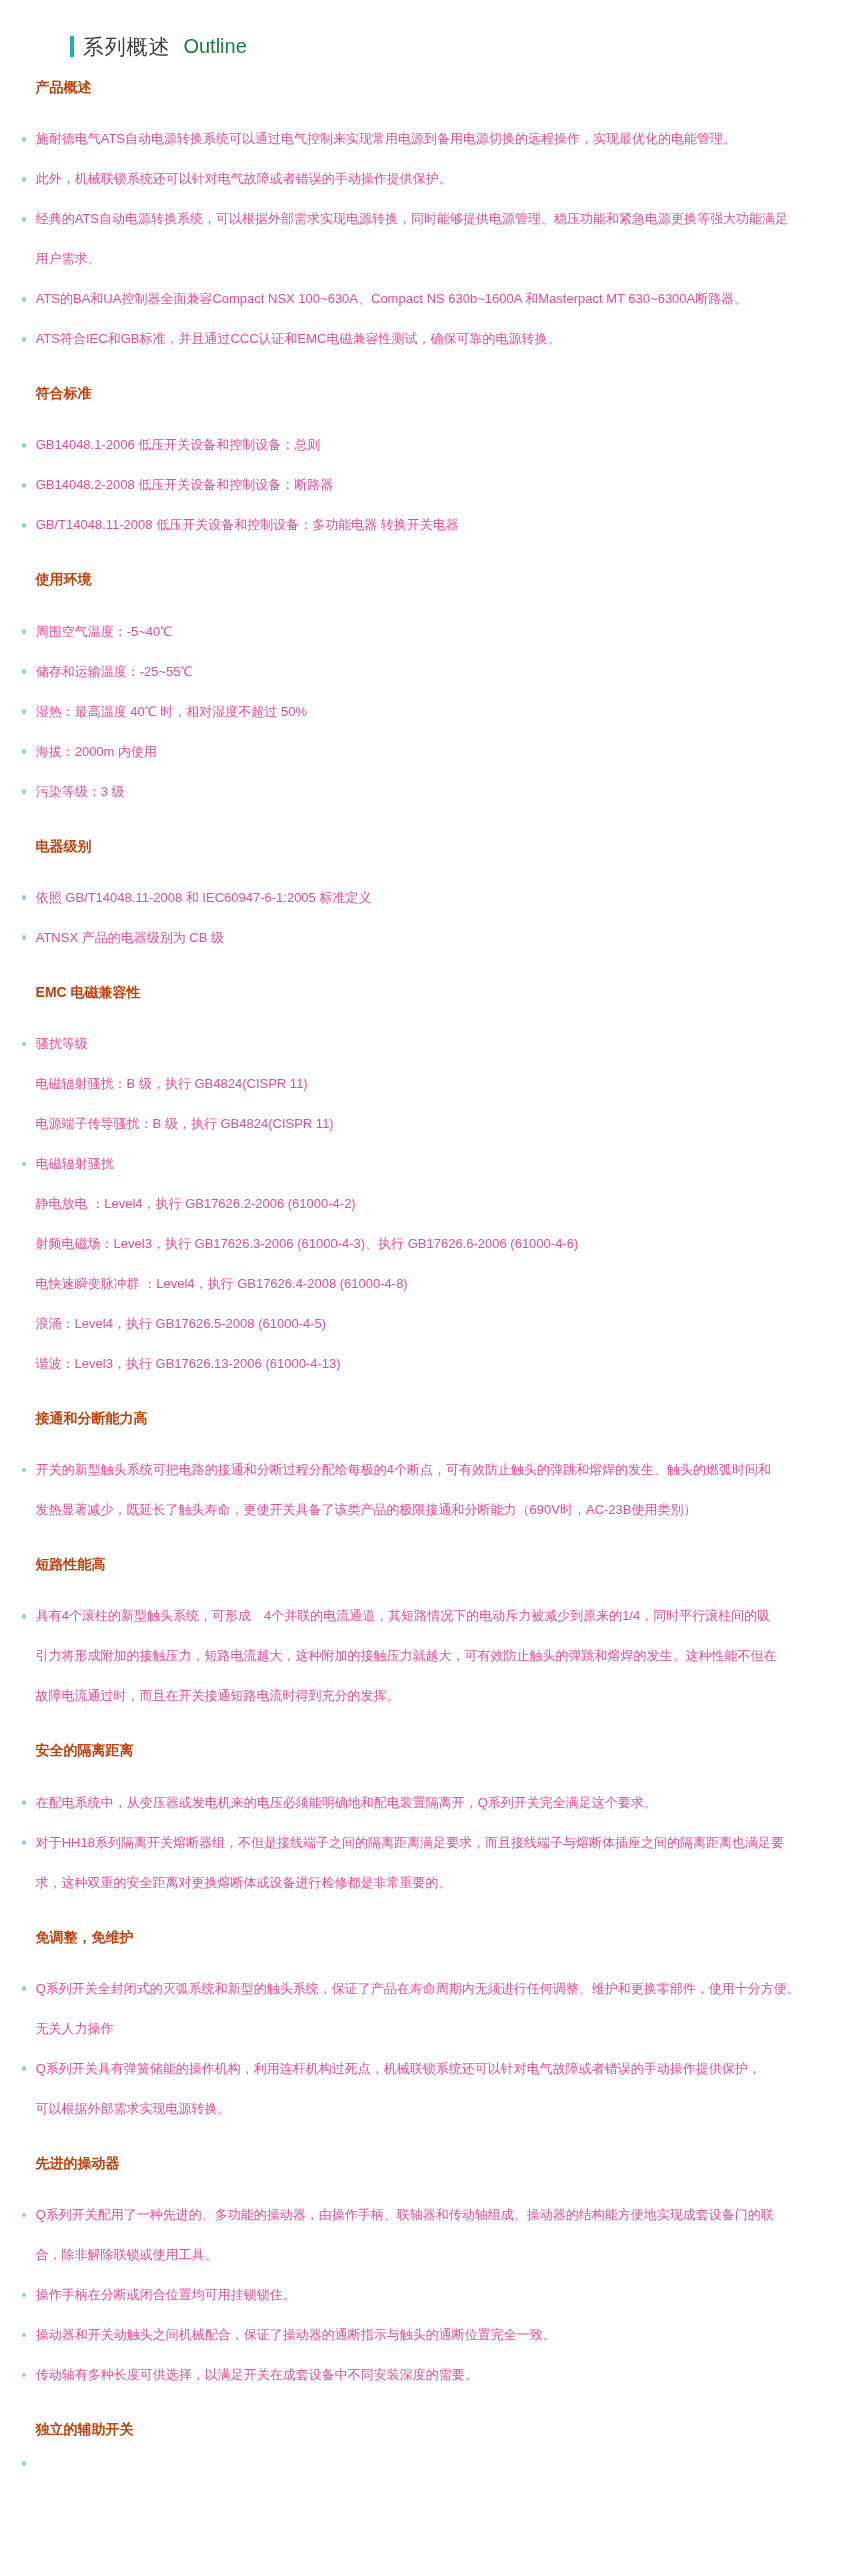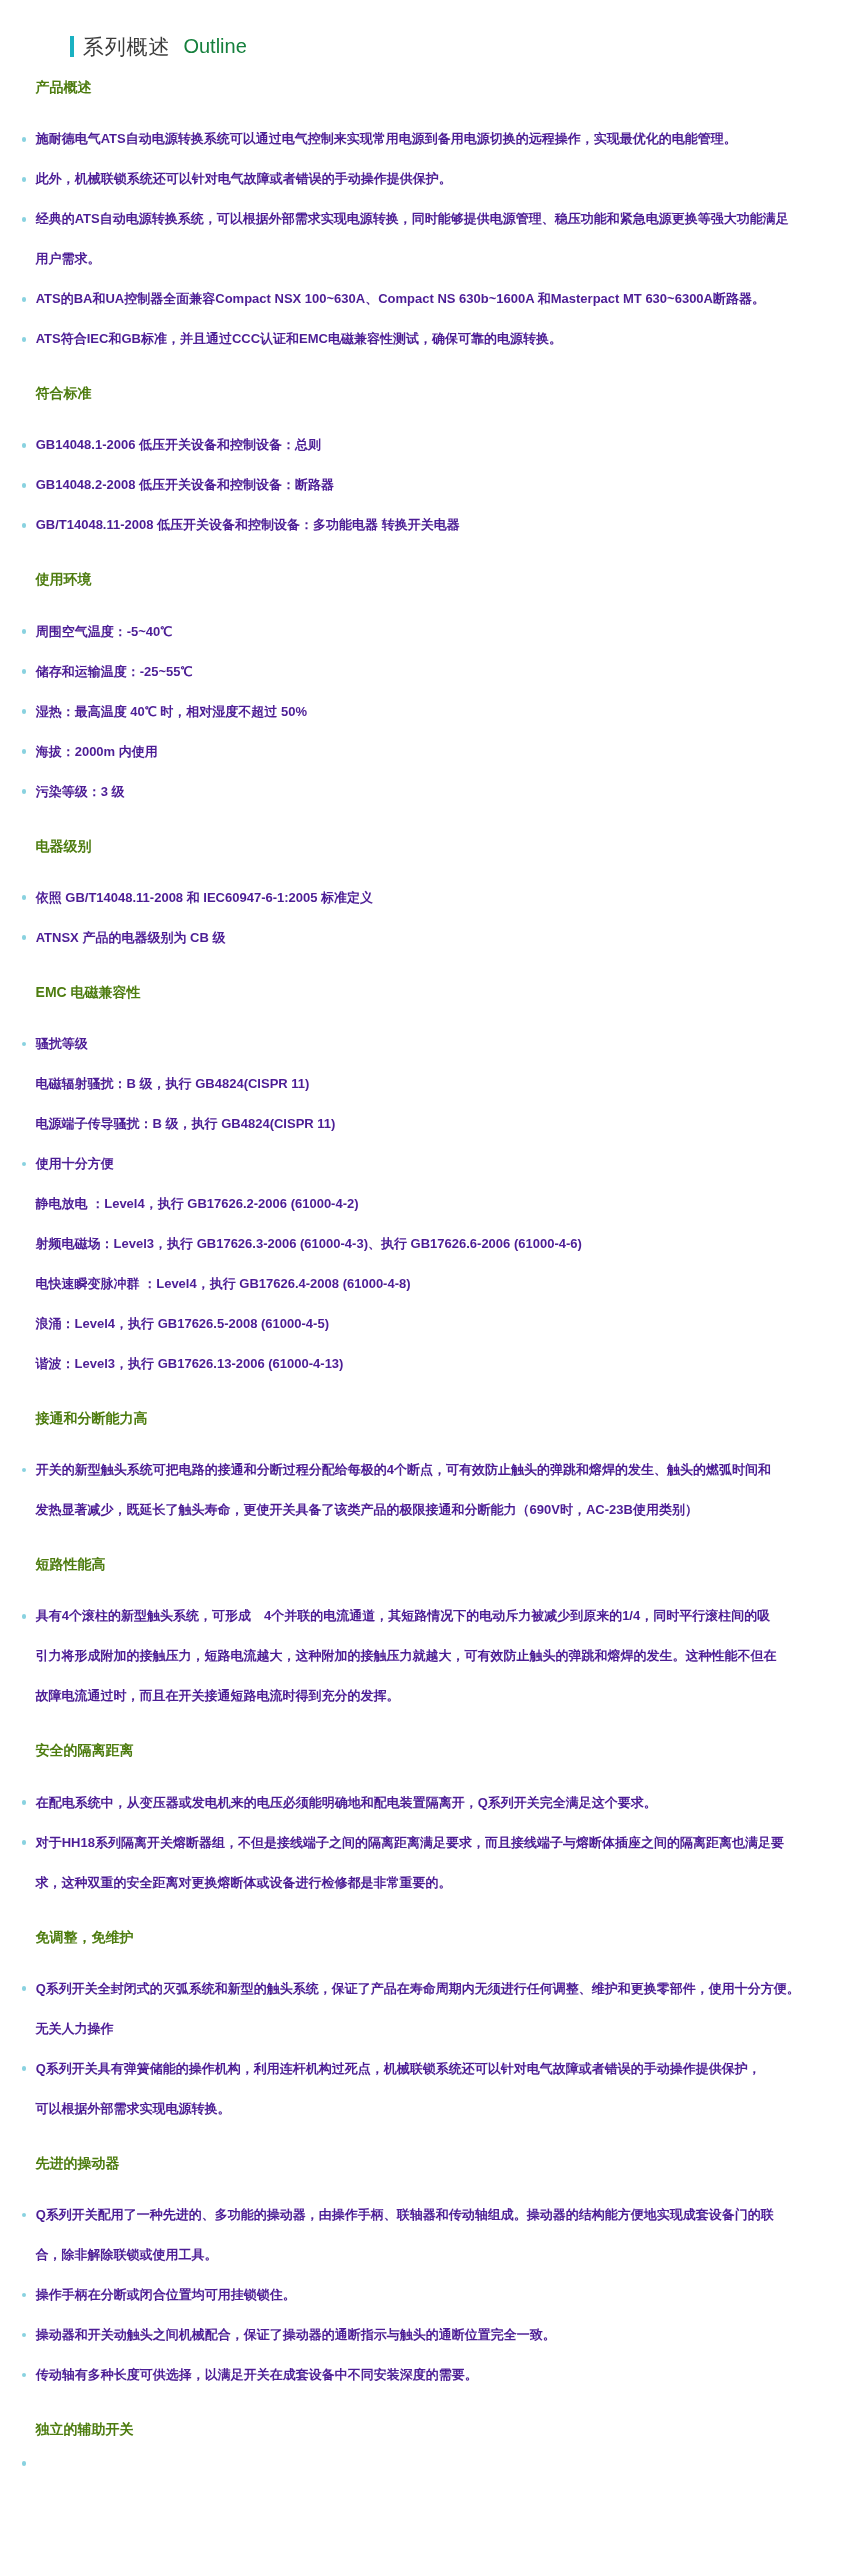--- a/index.html
+++ b/index.html
@@ -13,7 +13,7 @@
 
   .section { margin: 0; }
   .section-heading {
-    font-size: 14px; font-weight: bold; color: #4d7c0f;
+    font-size: 14px; font-weight: bold; color: #c2410c;
     line-height: 40px; padding-left: 14px;
     margin-top: 14px; margin-bottom: 12.2px;
   }

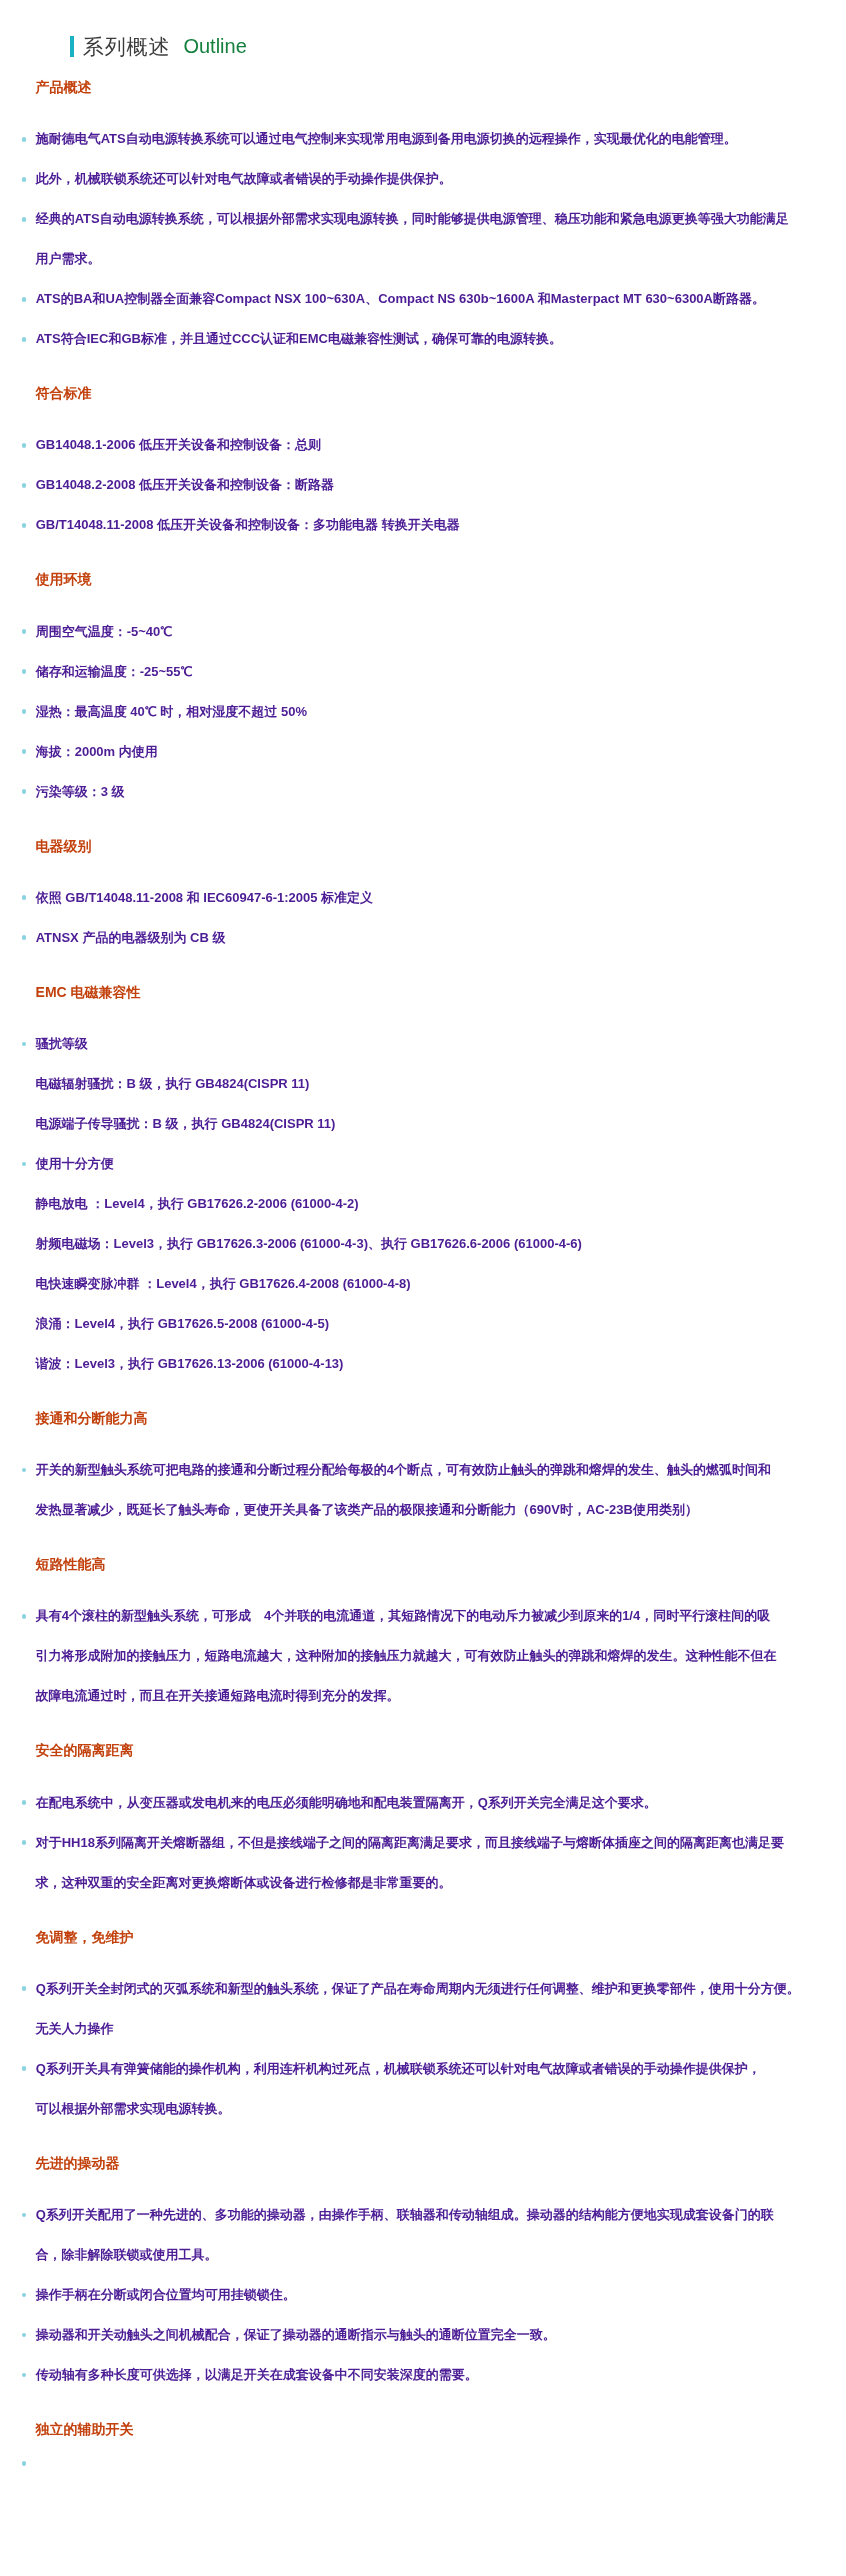--- a/index.html
+++ b/index.html
@@ -19,7 +19,7 @@
   }
   .first .section-heading { margin-top: 0; }
 
-  .line { display: flex; line-height: 40px; font-size: 13px; color: #4c1d95; font-weight: bold; }
+  .line { display: flex; line-height: 40px; font-size: 13px; color: #ec4899; }
   .line .dot {
     width: 4.7px; height: 4.7px; border-radius: 50%;
     background: #89d2e0; align-self: center;

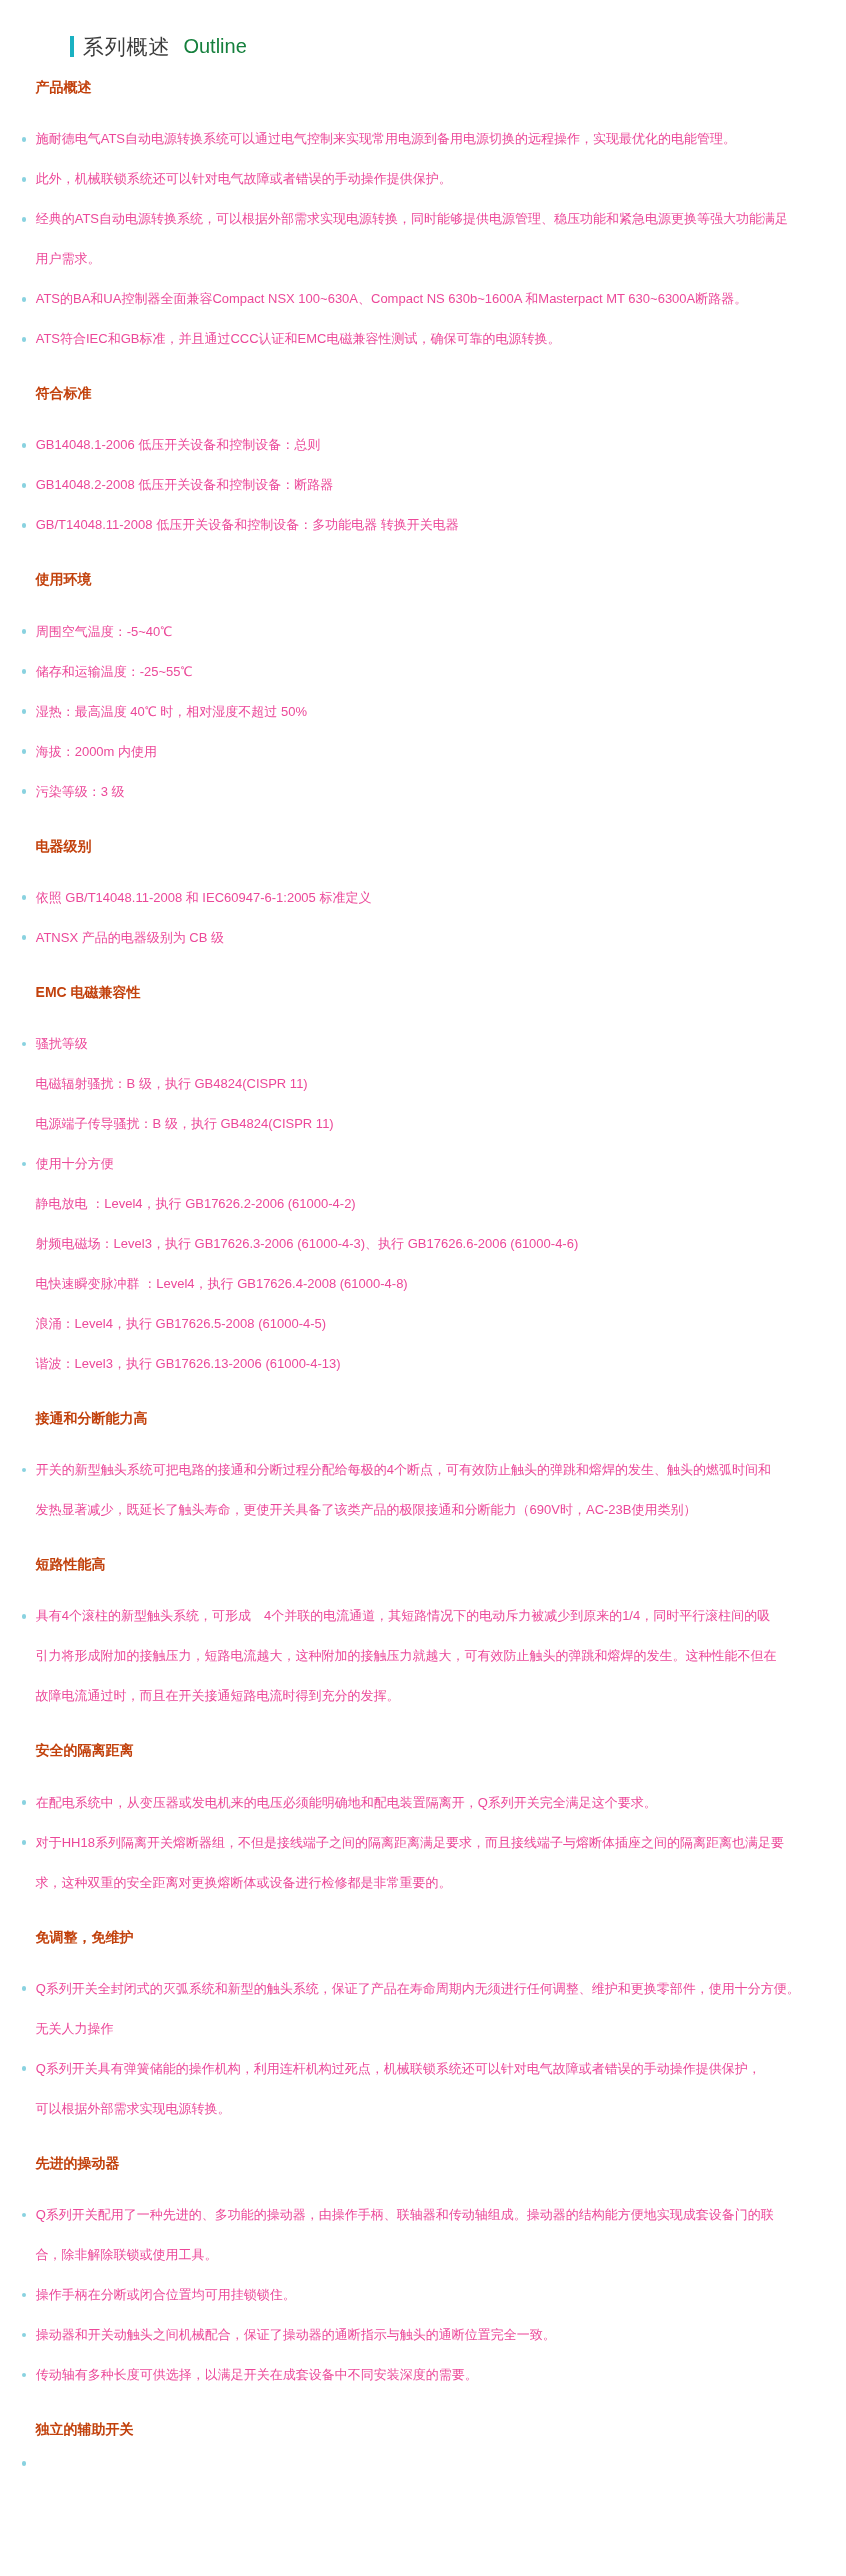--- a/index.html
+++ b/index.html
@@ -127,7 +127,7 @@
         </div>
         <div class="line">
           <span class="dot"></span>
-          <span class="line-text">使用十分方便</span>
+          <span class="line-text">电磁辐射骚扰</span>
         </div>
         <div class="line no-bullet">
           <span class="line-text">静电放电 ：Level4，执行 GB17626.2-2006 (61000-4-2)</span>

